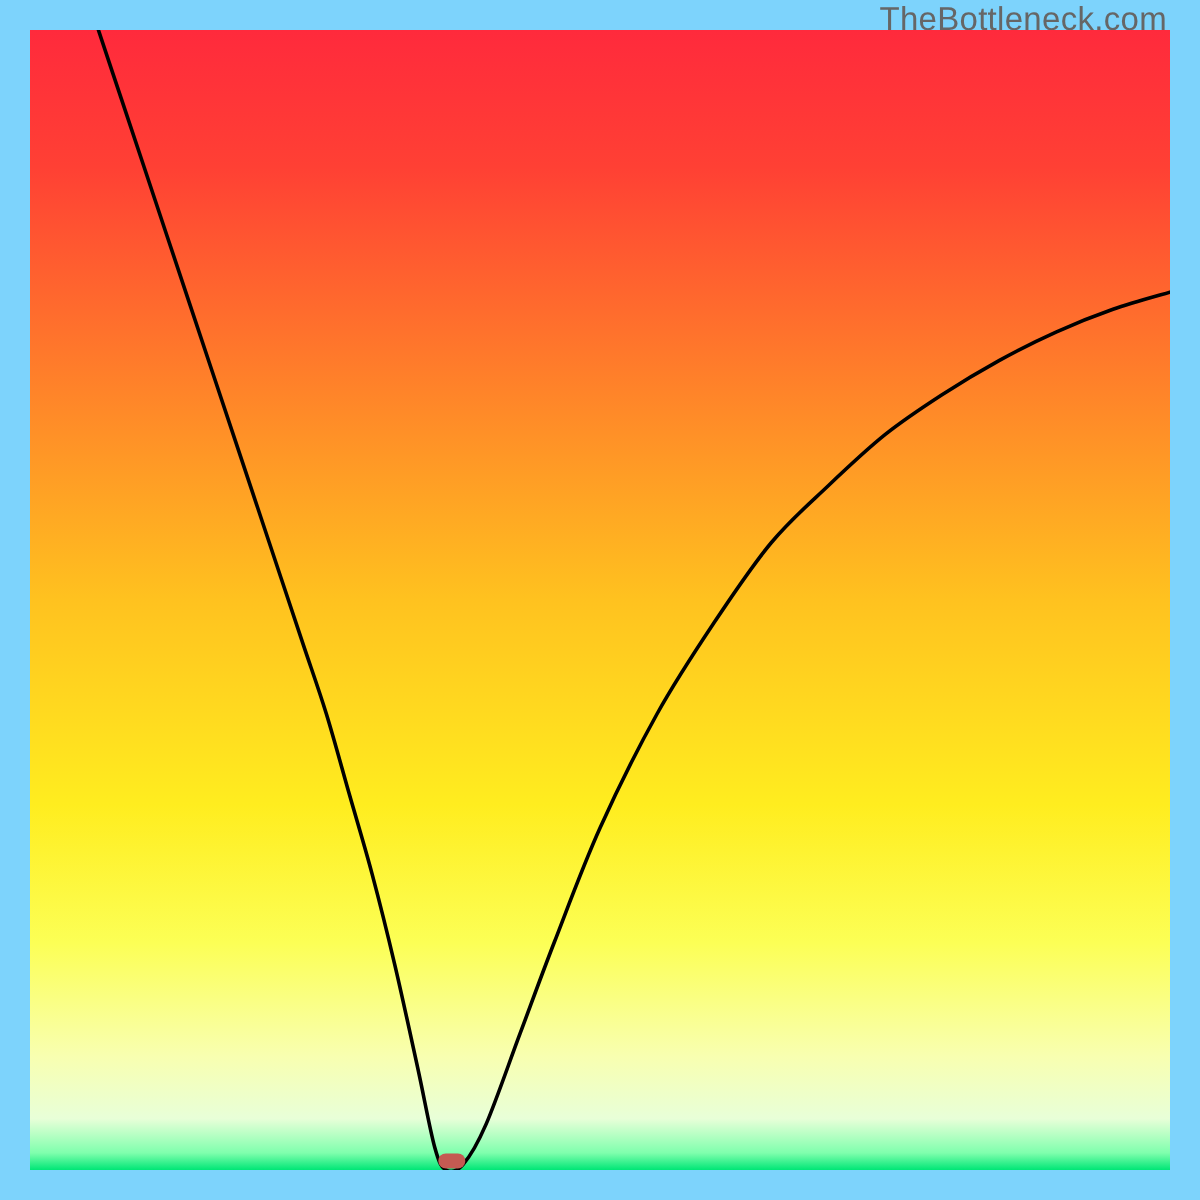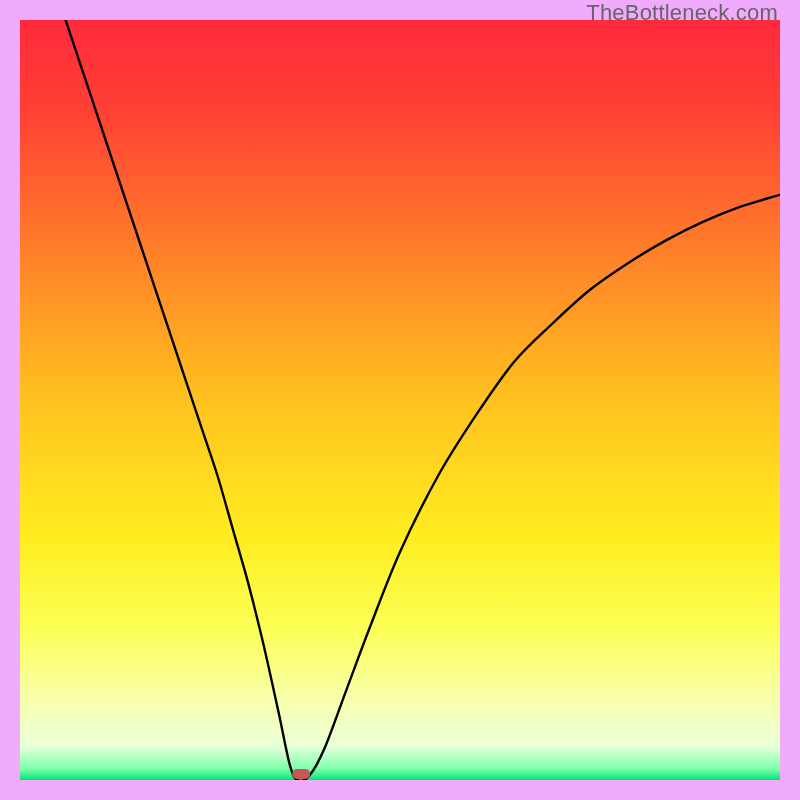--- a/index.html
+++ b/index.html
@@ -15,7 +15,7 @@
     position: absolute;
     left: 0; top: 0;
     width: 800px; height: 800px;
-    background: #f0abfc;
+    background: #7dd3fc;
   }
   .plot-area {
     position: absolute;

